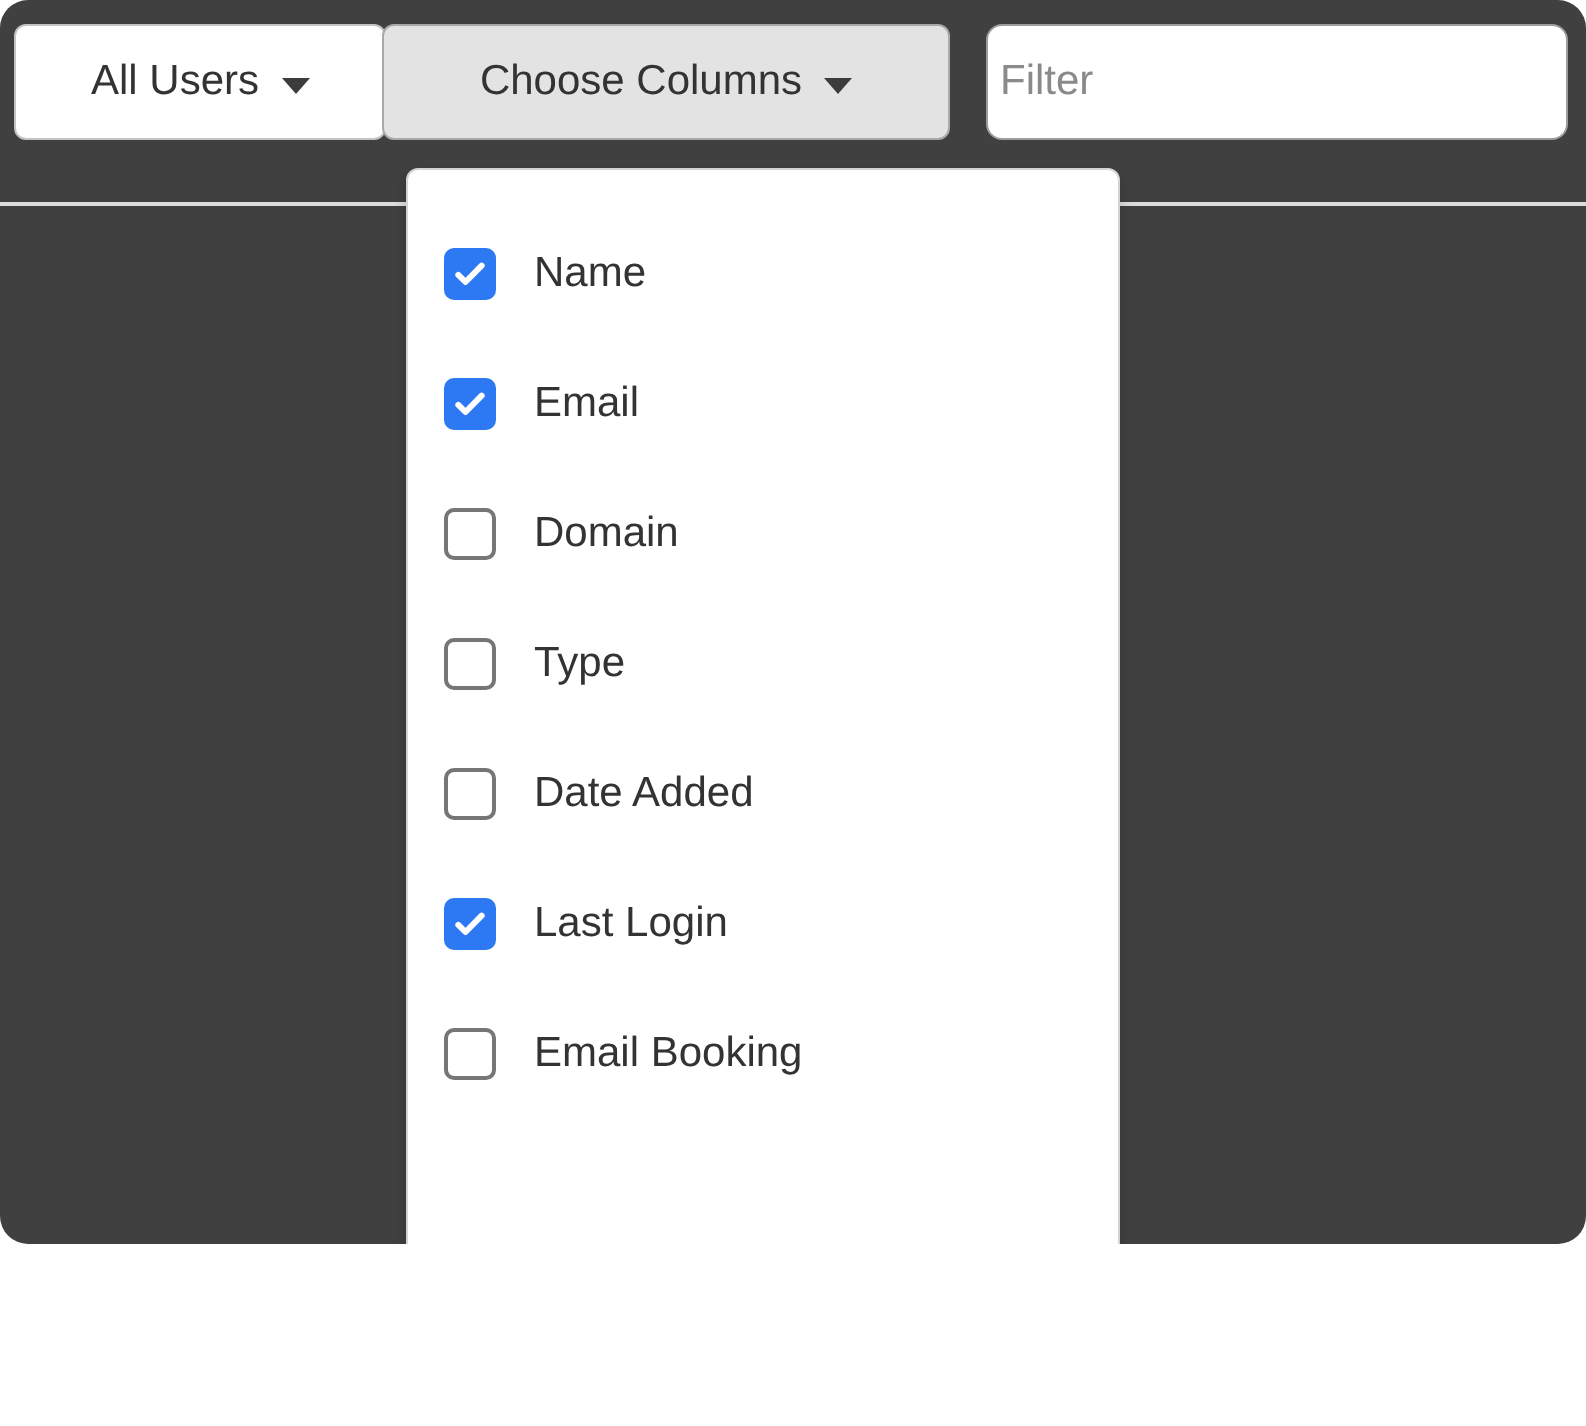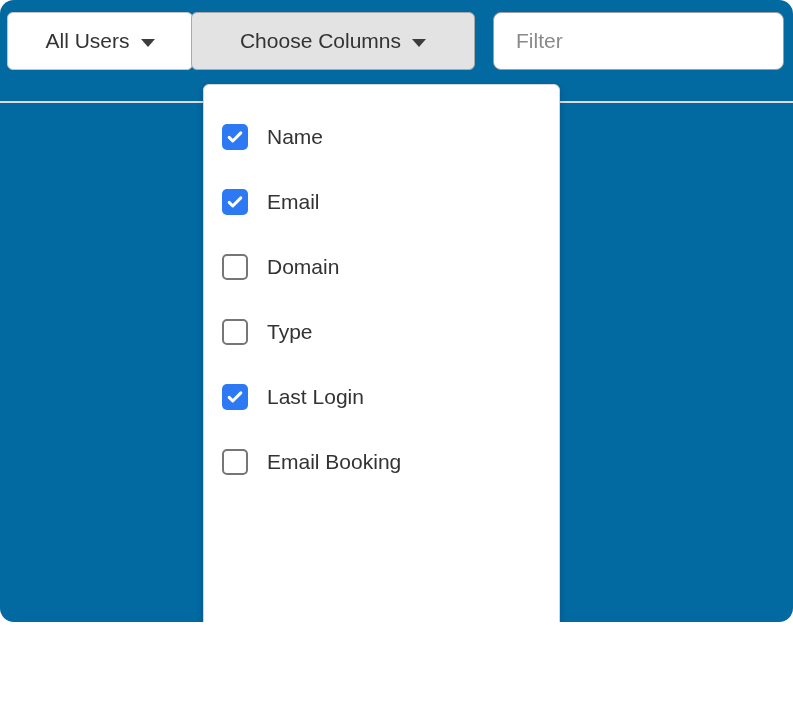--- a/index.html
+++ b/index.html
@@ -12,7 +12,7 @@
     position: relative;
     width: 793px;
     height: 622px;
-    background: #0369a1;
+    background: #404040;
     overflow: hidden;
     border-radius: 14px;
   }

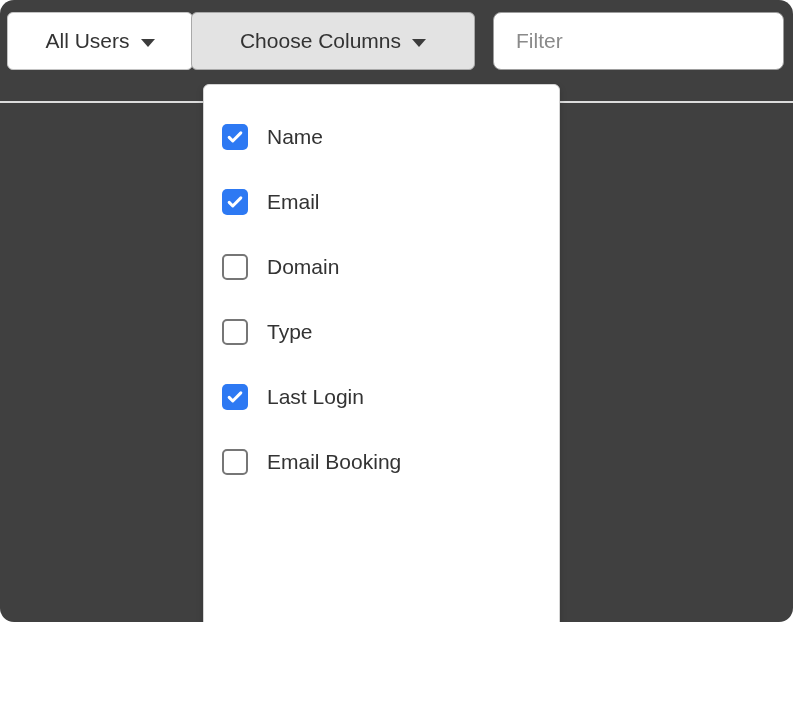--- a/index.html
+++ b/index.html
@@ -65,7 +65,7 @@
     font-family: "Liberation Sans", sans-serif;
     font-size: 21px;
     color: #333333;
-    padding: 0 22px;
+    padding: 0 6px;
     outline: none;
   }
   .filter-input::placeholder { color: #8a8a8a; }

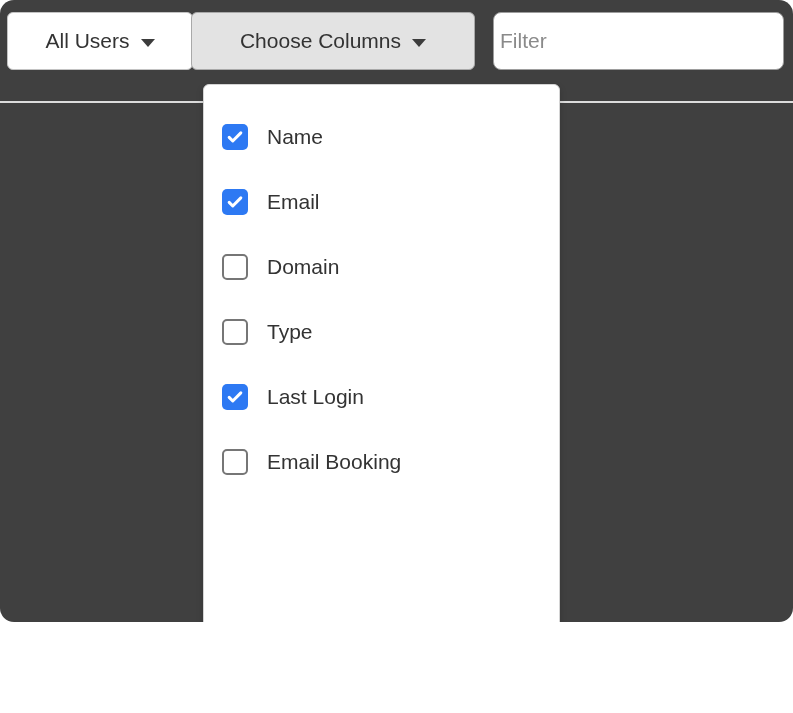--- a/index.html
+++ b/index.html
@@ -179,6 +179,12 @@
       <span class="item-label">Type</span>
     </div>
         <div class="dropdown-item">
+      <span class="checkbox" role="checkbox" aria-checked="false">
+        
+      </span>
+      <span class="item-label">Date Added</span>
+    </div>
+        <div class="dropdown-item">
       <span class="checkbox checked" role="checkbox" aria-checked="true">
         <svg width="20" height="20" viewBox="0 0 24 24">
           <path d="M5 12.5l4.3 4.3L19 7" fill="none" stroke="#ffffff" stroke-width="3.6" stroke-linecap="round" stroke-linejoin="round"></path>

